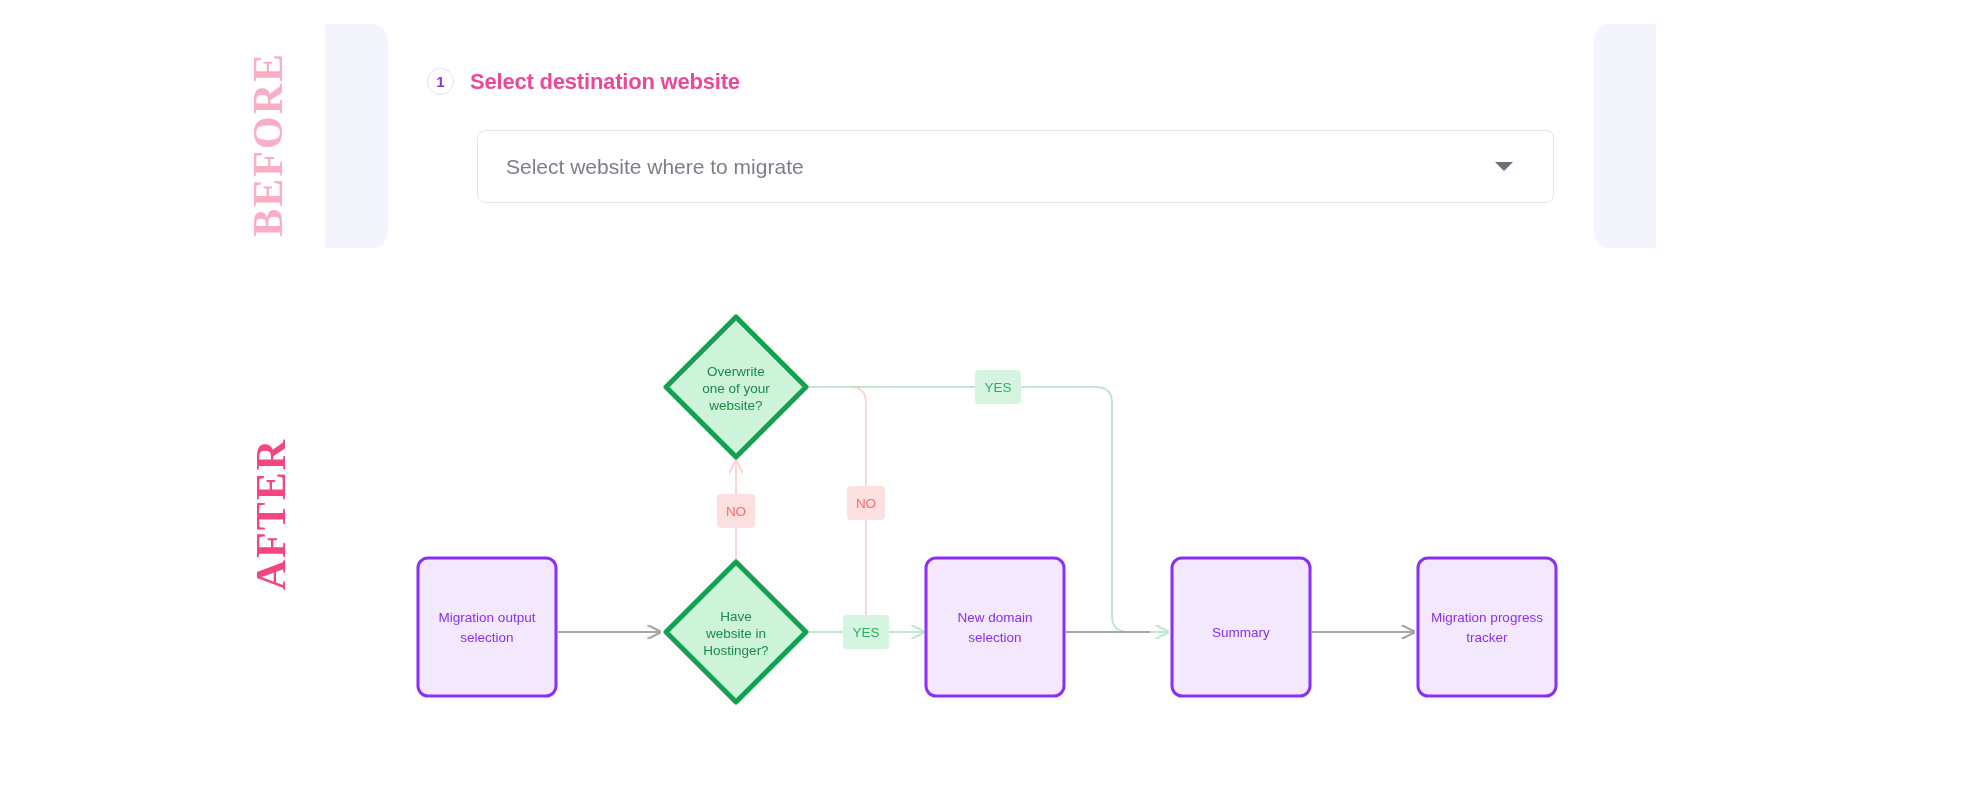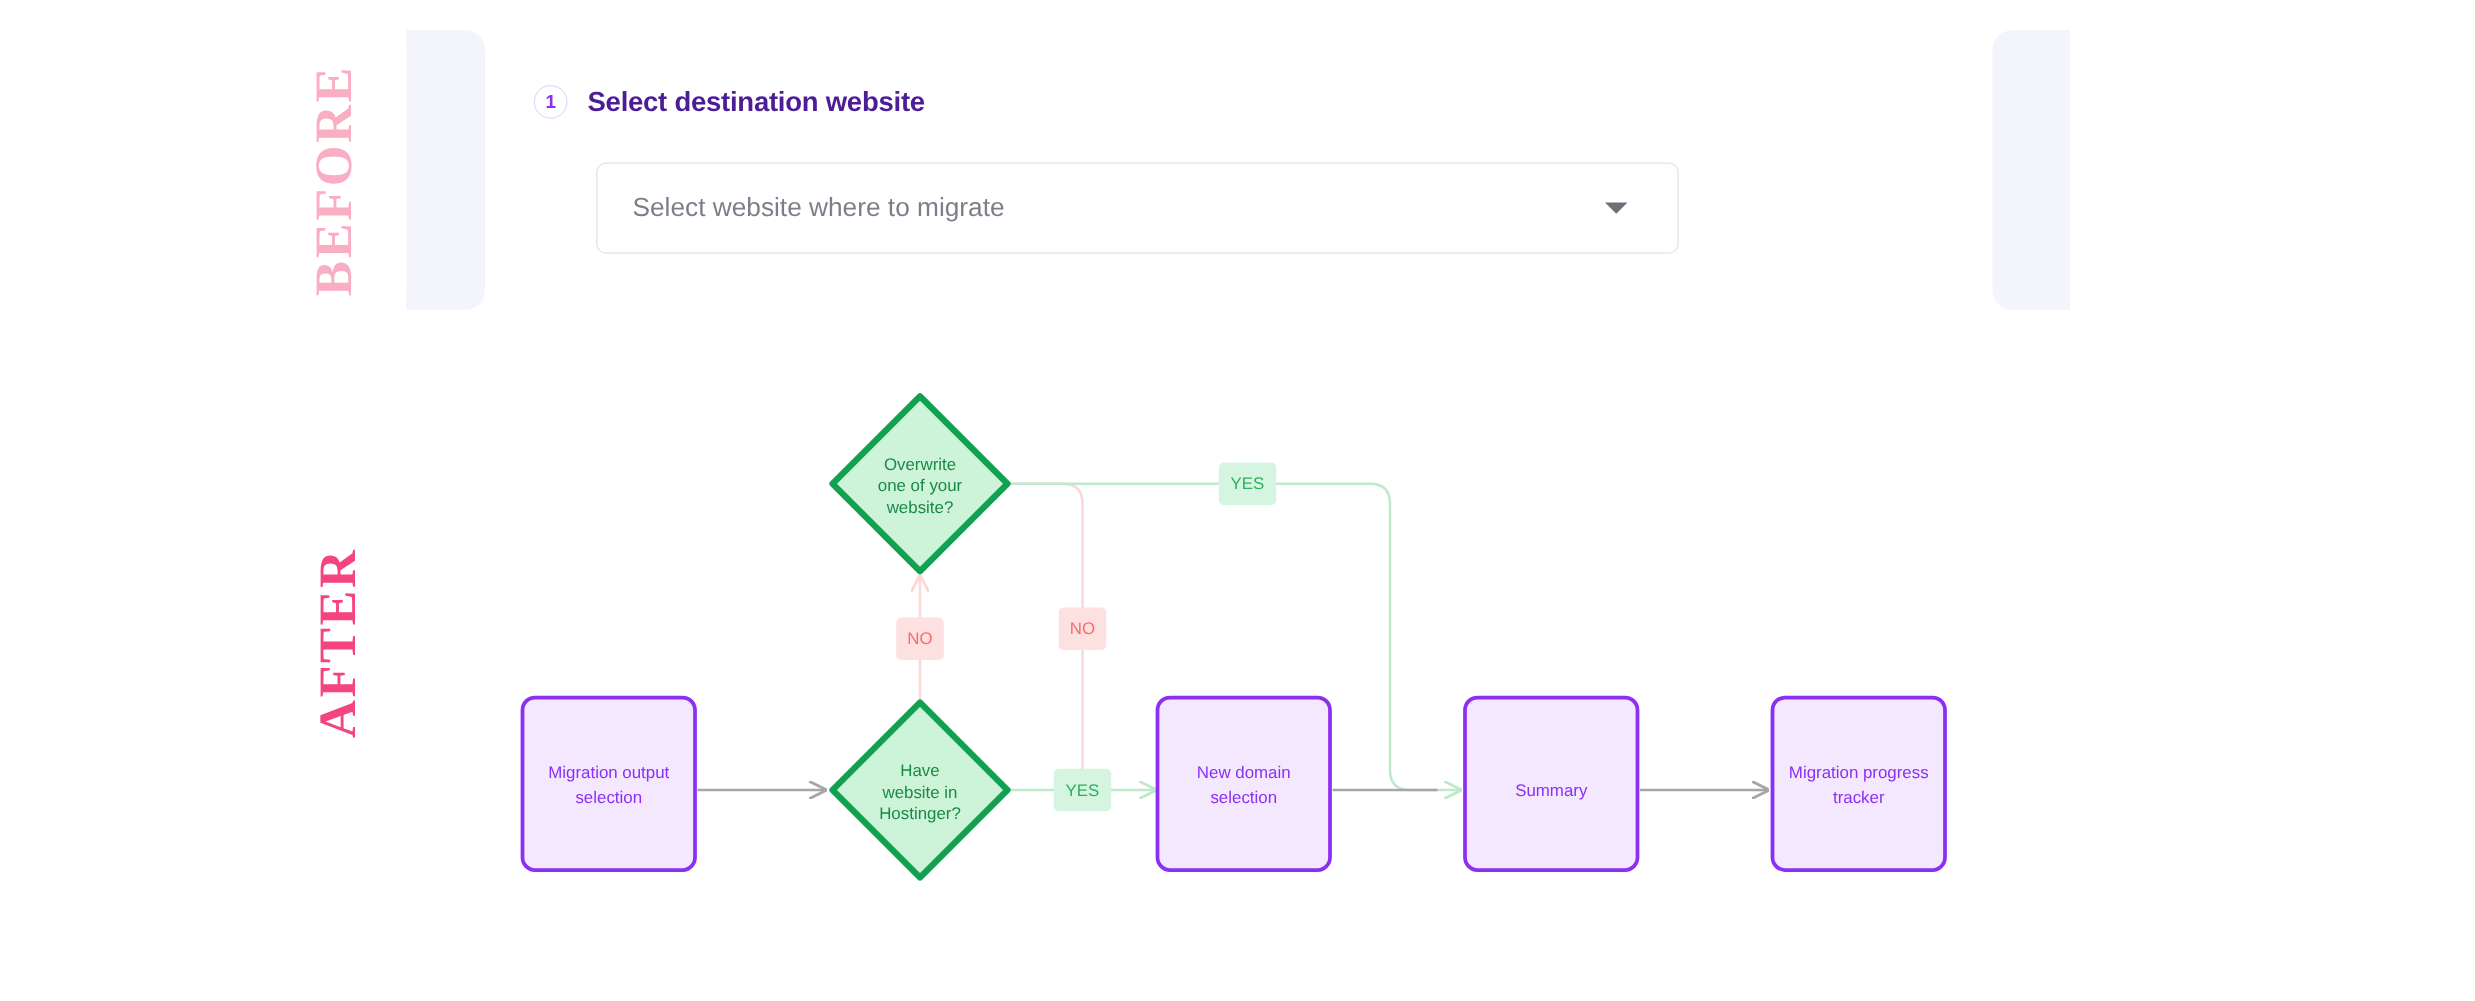--- a/index.html
+++ b/index.html
@@ -86,7 +86,7 @@
   #step-title {
     font-size: 22px;
     font-weight: 700;
-    color: #4c1d95;
+    color: #ec4899;
     letter-spacing: -0.2px;
   }
 

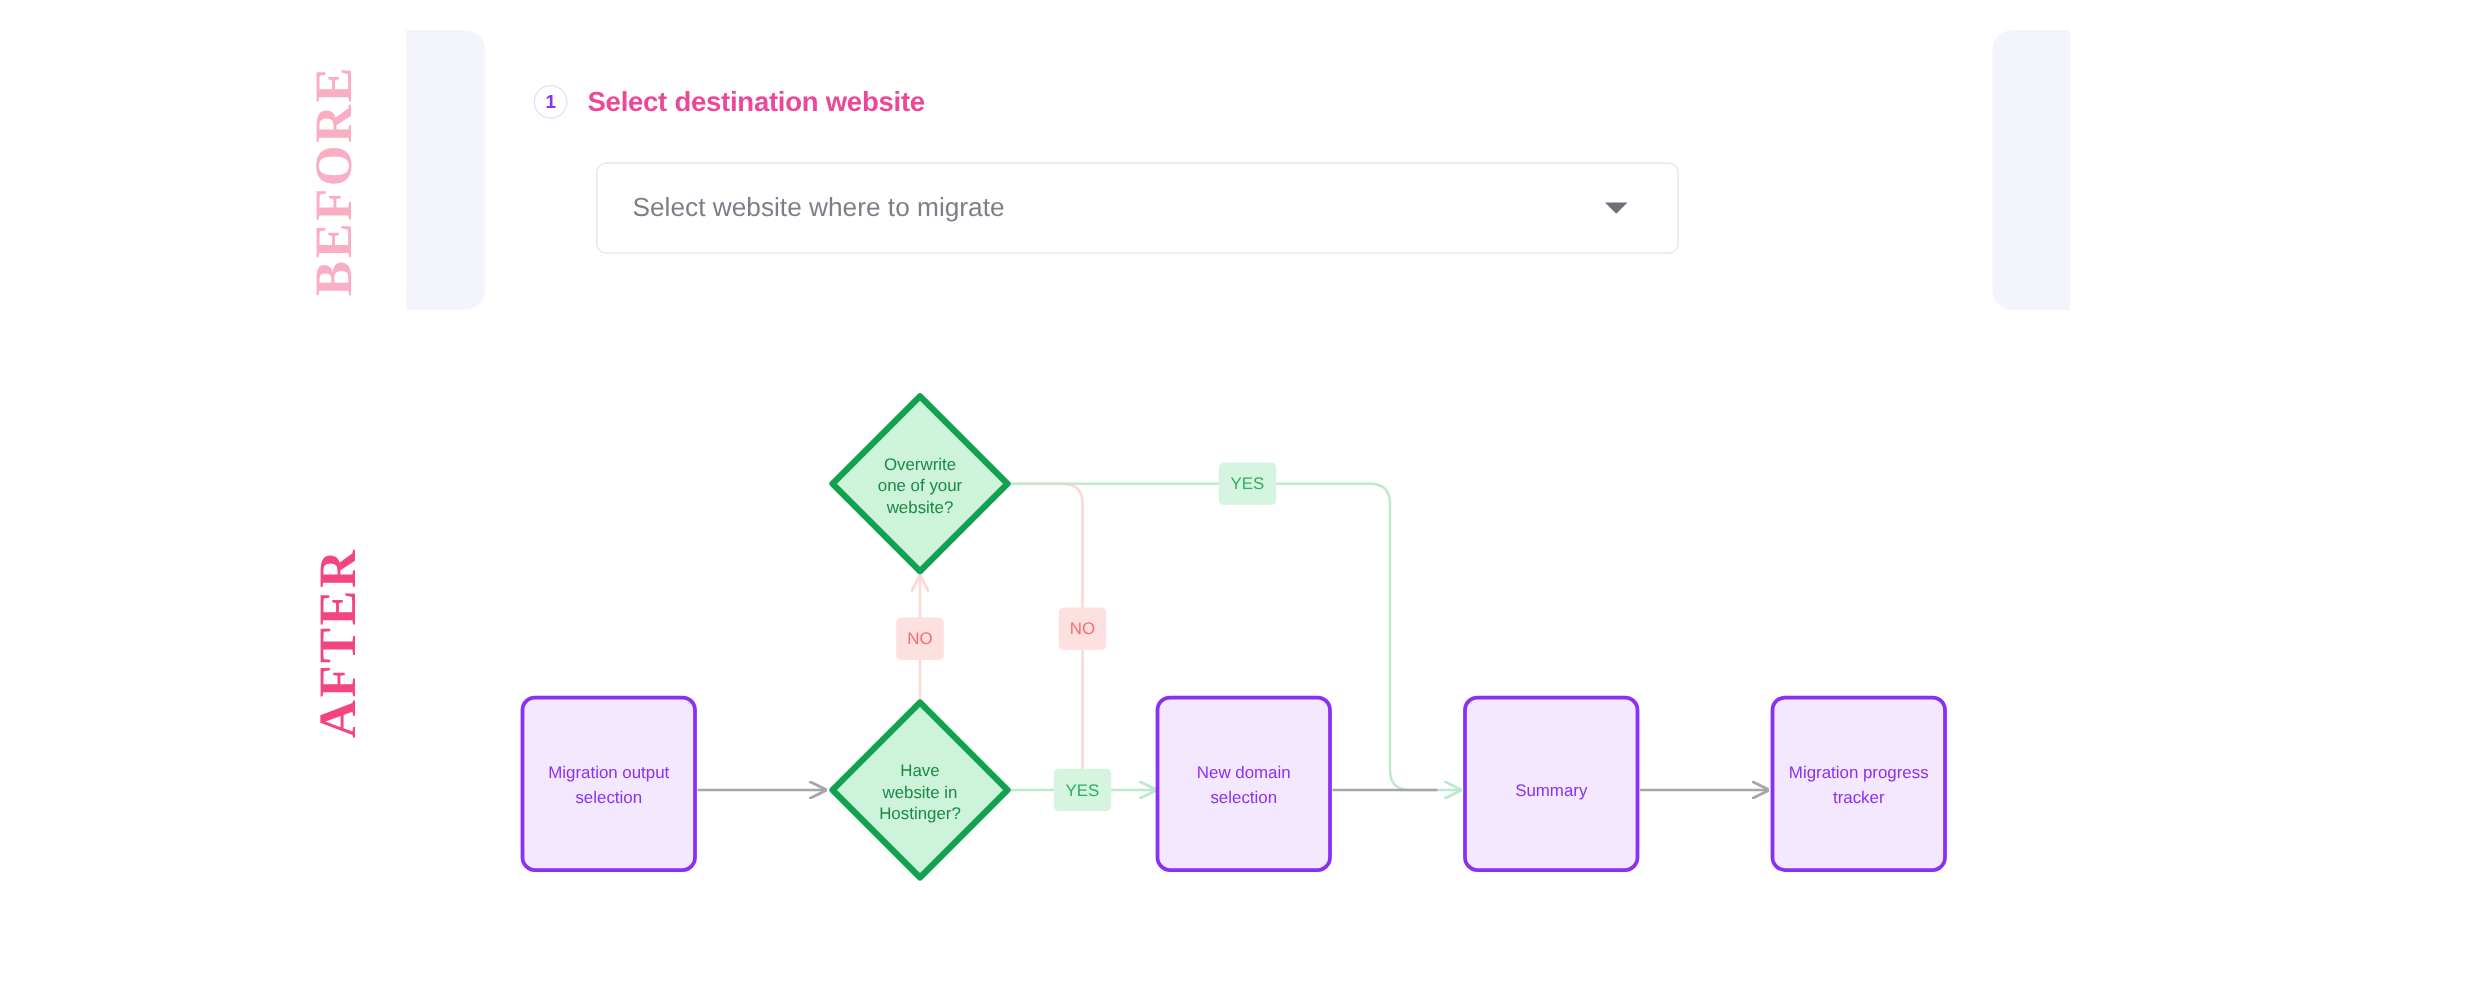--- a/index.html
+++ b/index.html
@@ -94,7 +94,7 @@
     position: absolute;
     left: 477px;
     top: 130px;
-    width: 866px;
+    width: 1077px;
     height: 73px;
     box-sizing: border-box;
     background: #ffffff;

